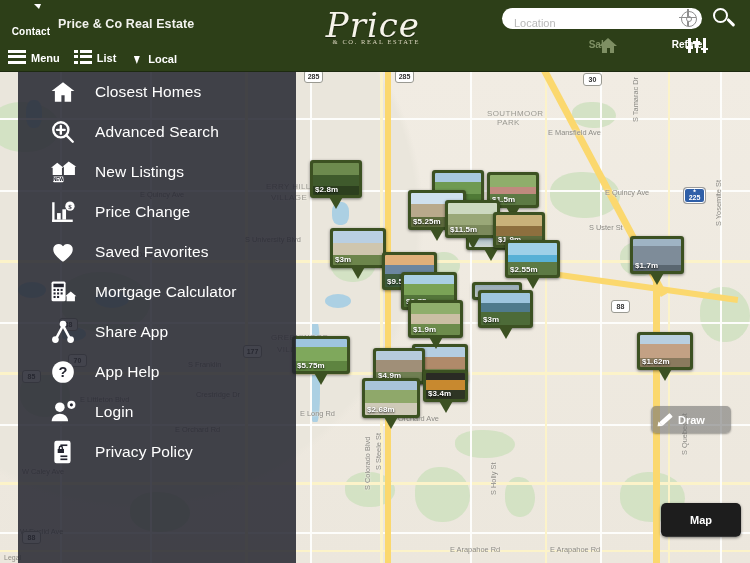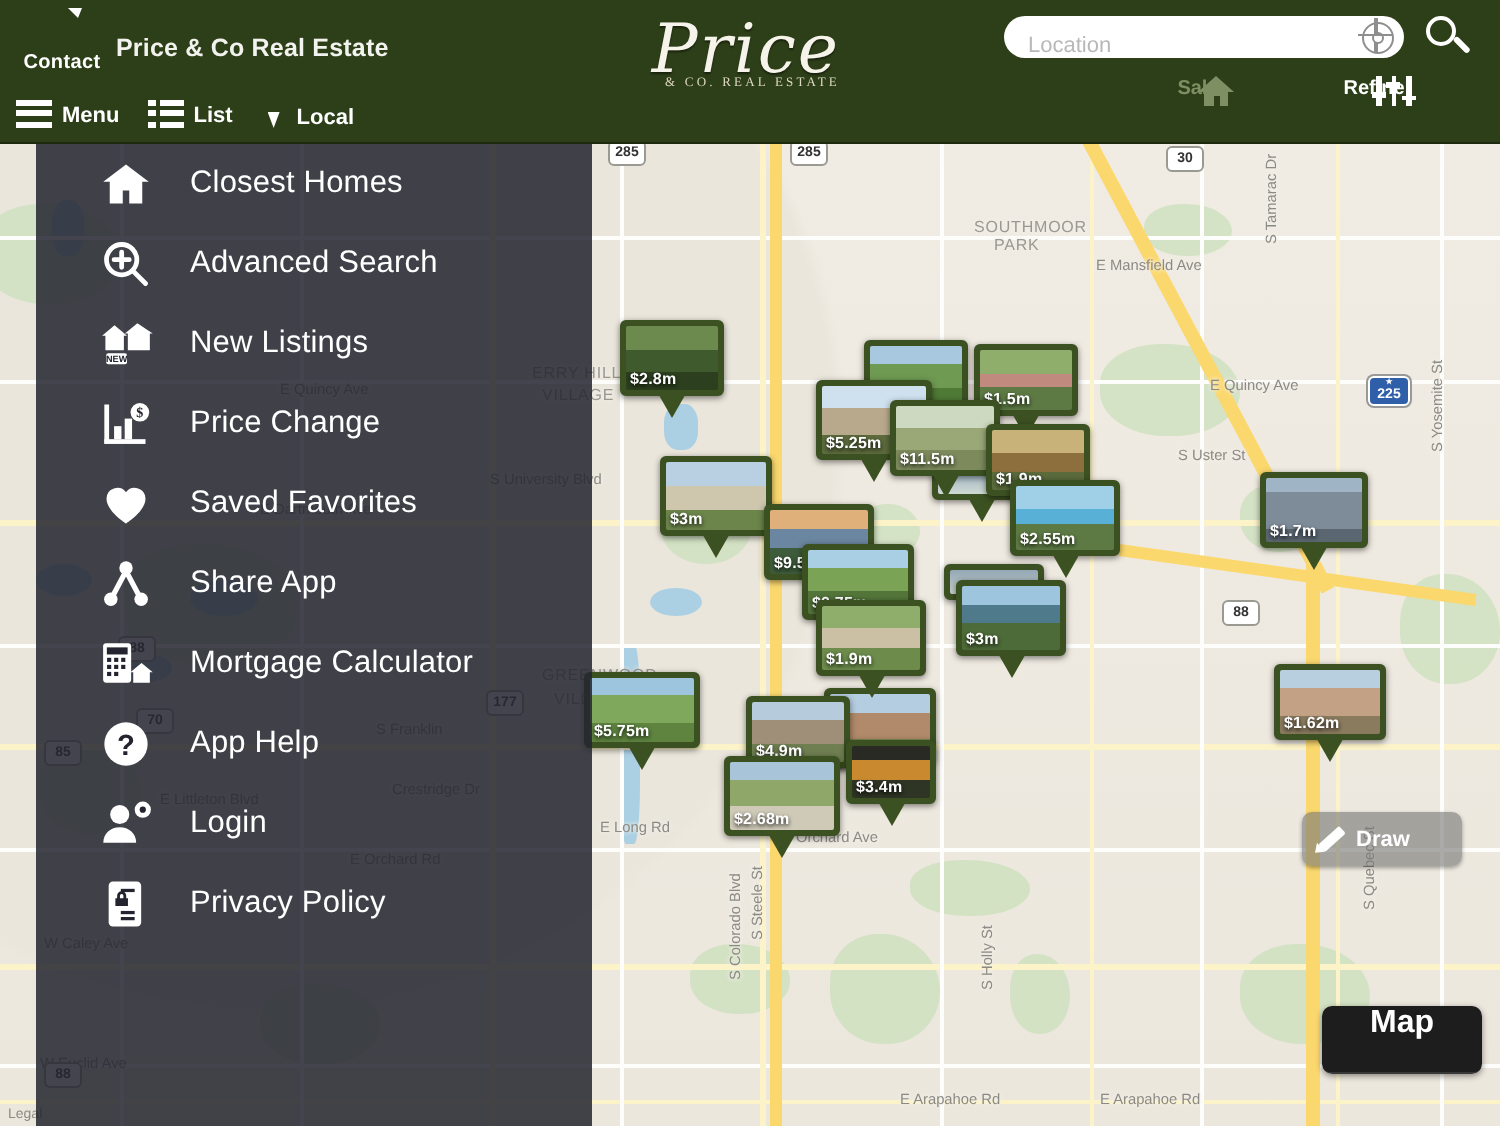--- a/index.html
+++ b/index.html
@@ -550,17 +550,6 @@
         </div>
         <div class="side-item">
           <span class="s-ico">
-            <svg viewBox="0 0 24 24" width="26" height="26" fill="#fff" stroke="#fff" stroke-width="2.4">
-              <circle cx="12" cy="4.6" r="3.1" stroke="none"></circle>
-              <circle cx="5" cy="19" r="3.1" stroke="none"></circle>
-              <circle cx="19" cy="19" r="3.1" stroke="none"></circle>
-              <path d="M12 6 6.2 17M12 6l5.8 11" stroke-linecap="round"></path>
-            </svg>
-          </span>
-          <span class="s-lbl">Share App</span>
-        </div>
-        <div class="side-item">
-          <span class="s-ico">
             <svg viewBox="0 0 26 24" width="27" height="26" fill="#fff">
               <rect x="1.5" y="2" width="13.5" height="19" rx="1.5"></rect>
               <rect x="3.3" y="4" width="10" height="3.4" fill="#23242f"></rect>
@@ -581,6 +570,17 @@
         </div>
         <div class="side-item">
           <span class="s-ico">
+            <svg viewBox="0 0 24 24" width="26" height="26" fill="#fff" stroke="#fff" stroke-width="2.4">
+              <circle cx="12" cy="4.6" r="3.1" stroke="none"></circle>
+              <circle cx="5" cy="19" r="3.1" stroke="none"></circle>
+              <circle cx="19" cy="19" r="3.1" stroke="none"></circle>
+              <path d="M12 6 6.2 17M12 6l5.8 11" stroke-linecap="round"></path>
+            </svg>
+          </span>
+          <span class="s-lbl">Share App</span>
+        </div>
+        <div class="side-item">
+          <span class="s-ico">
             <svg viewBox="0 0 24 24" width="26" height="26" fill="#fff">
               <circle cx="12" cy="12" r="10"></circle>
               <text x="12" y="17" font-size="13.5" text-anchor="middle" fill="#23242f" font-weight="bold" font-family="sans-serif">?</text>

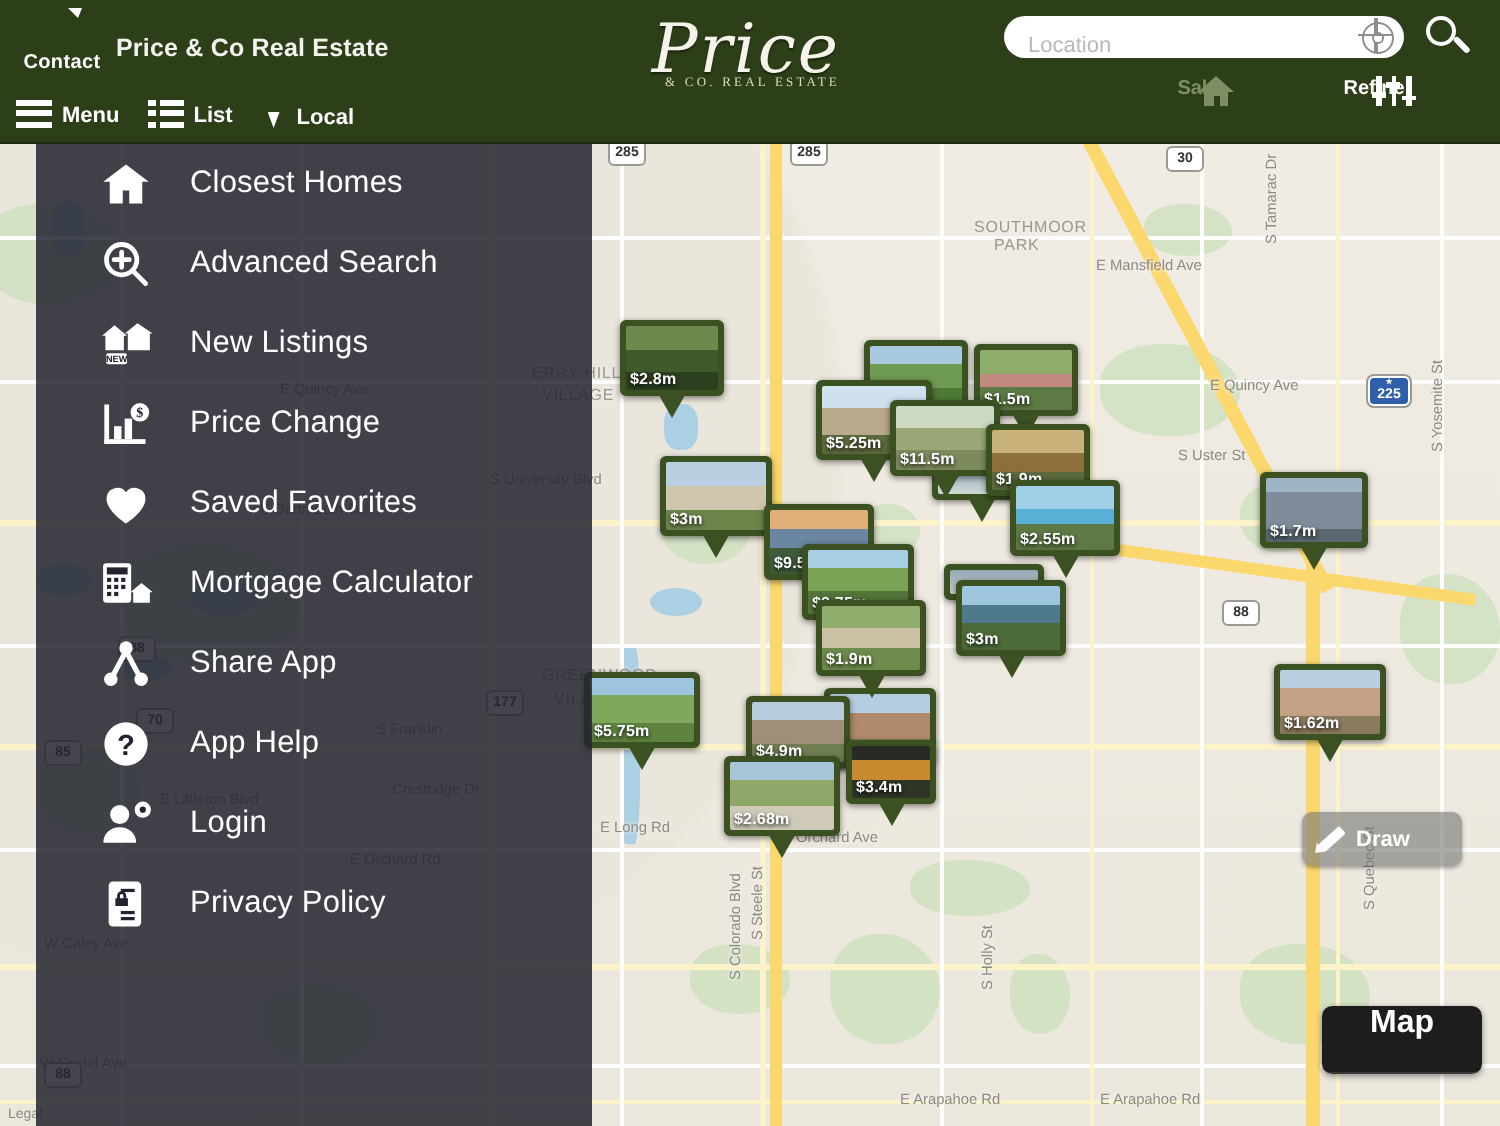--- a/index.html
+++ b/index.html
@@ -218,8 +218,8 @@
     border-radius:5px; overflow:hidden; box-shadow:0 1px 3px rgba(0,0,0,.45);
   }
   .mt-btn{
-    height:34px; display:flex; justify-content:center;
-    font-size:16px; font-weight:bold; color:#fff; cursor:pointer;
+    height:34px; display:flex; align-items:center; justify-content:center;
+    font-size:11px; font-weight:bold; color:#fff; cursor:pointer;
     background:rgba(120,120,118,.62); border-bottom:1px solid rgba(255,255,255,.12);
   }
   .mt-btn.active{ background:#1d1d1d; color:#fff; border-radius:4px; }

